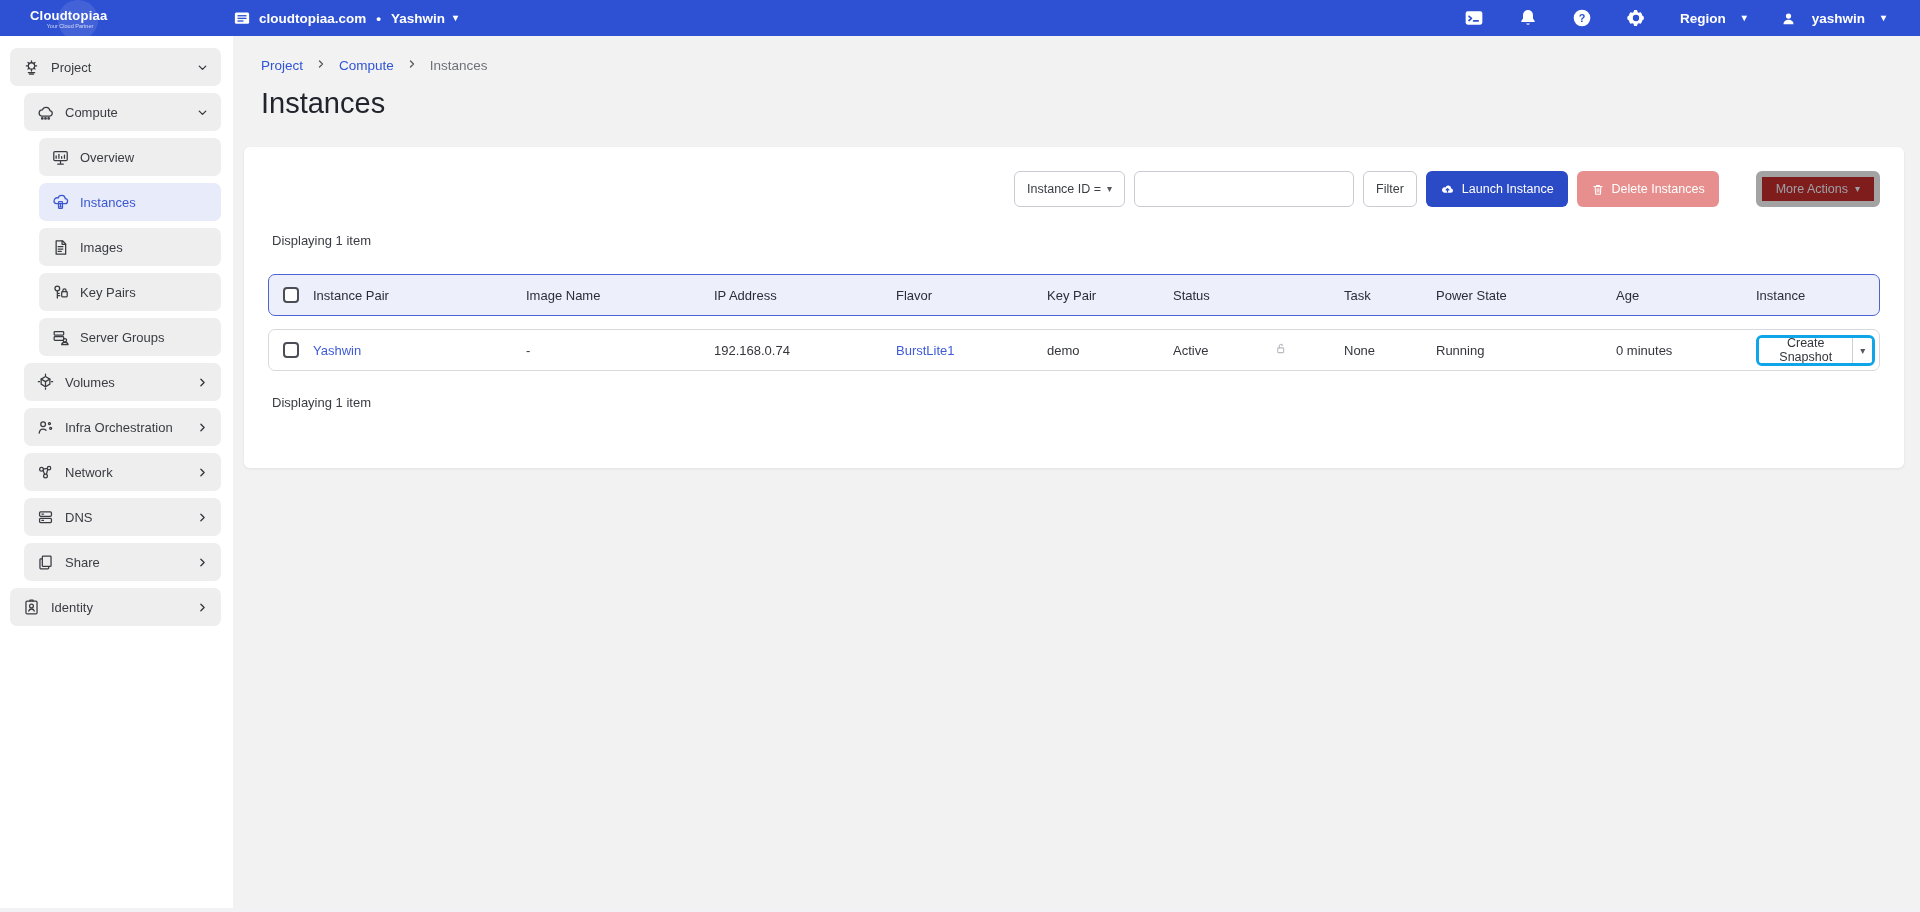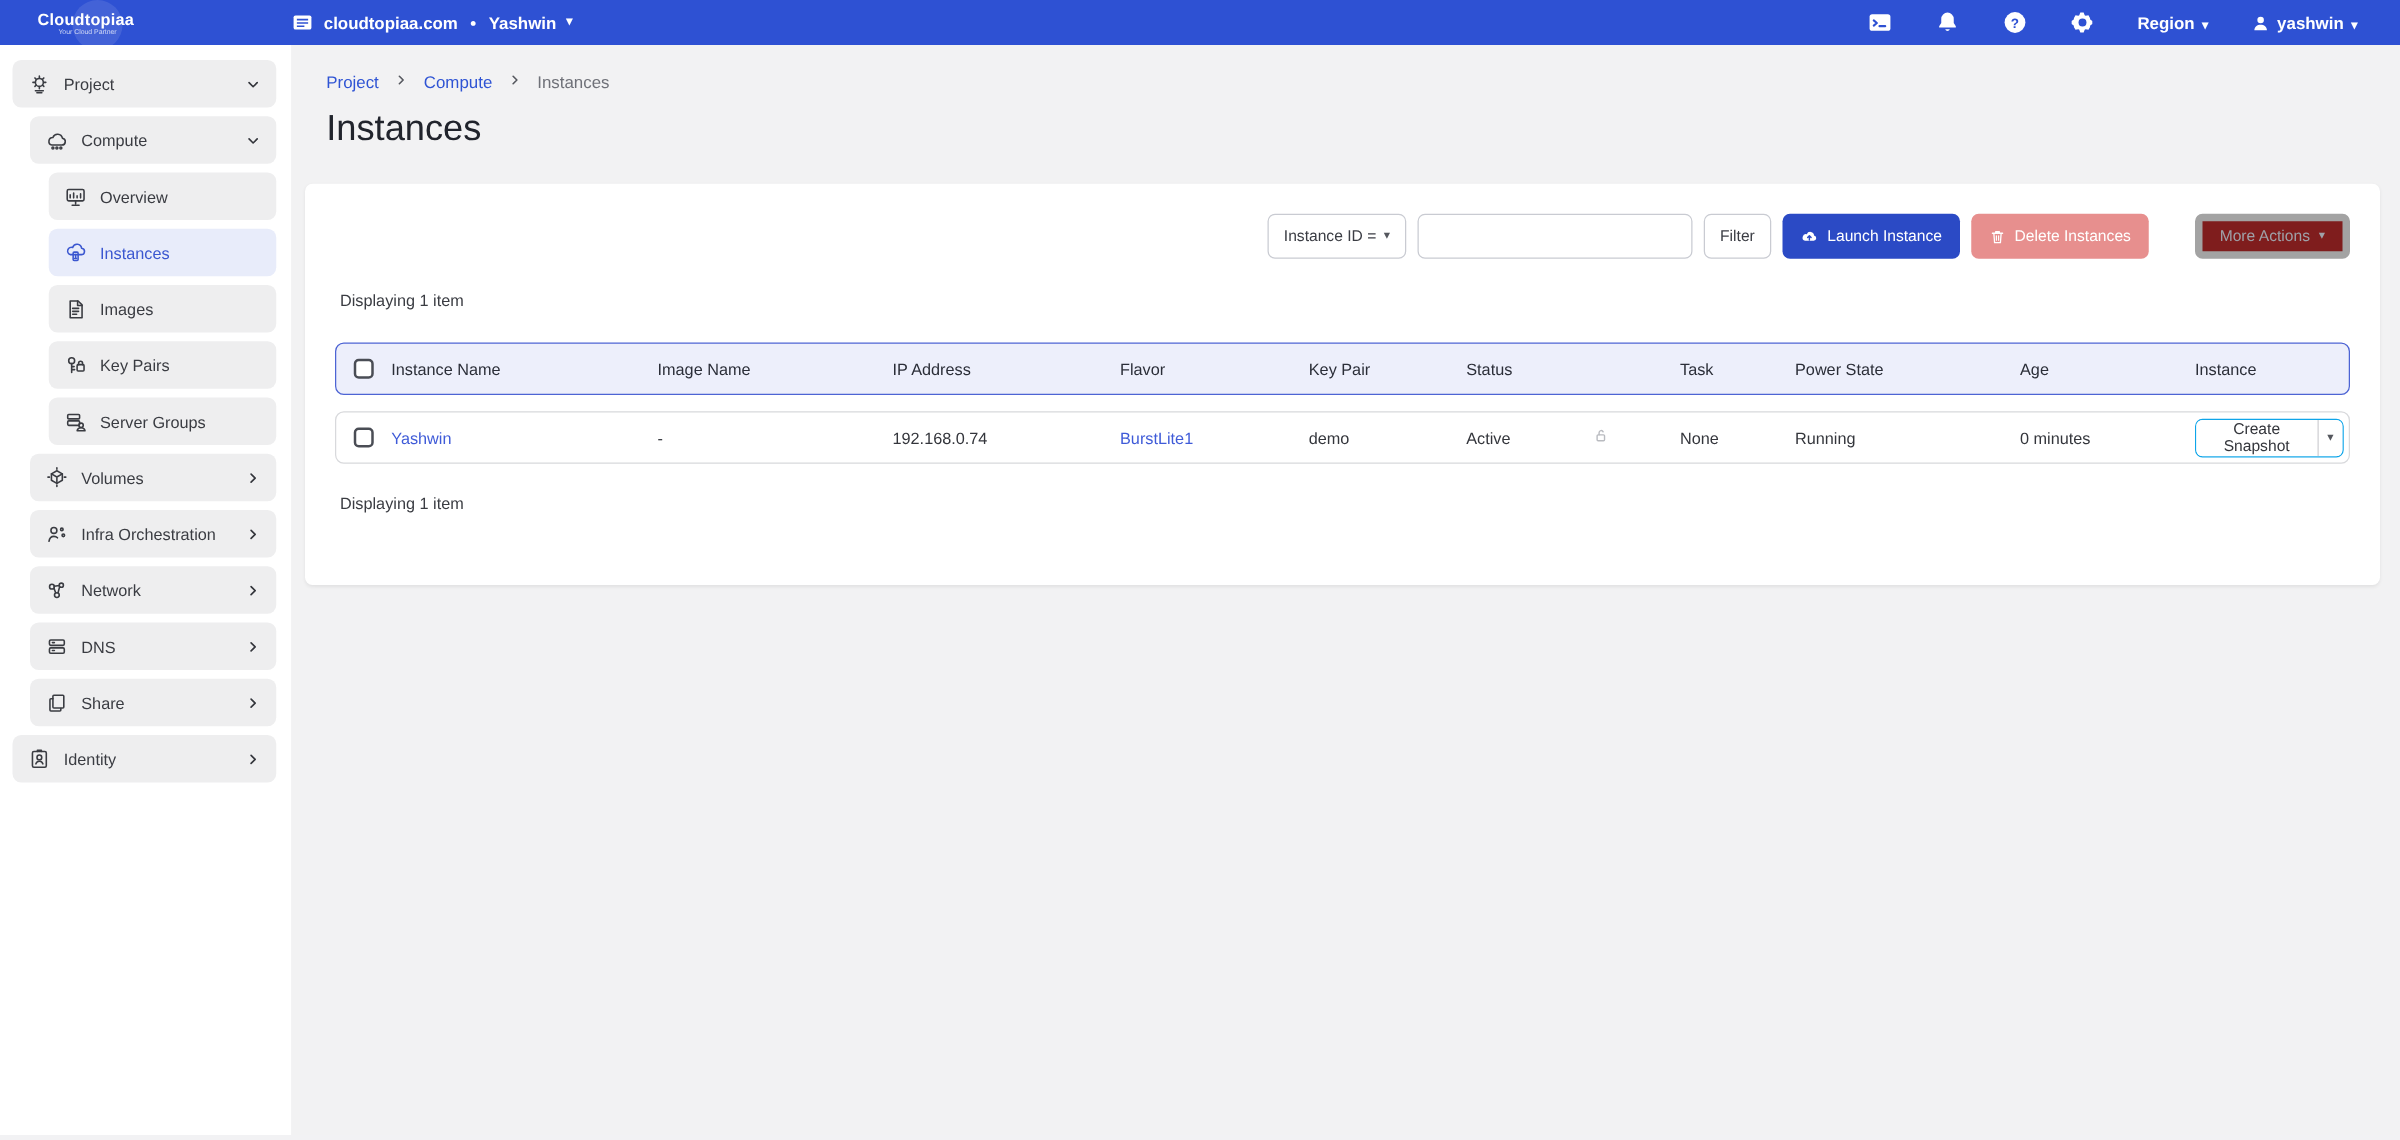--- a/index.html
+++ b/index.html
@@ -17,7 +17,7 @@
   .nav-icons { display:flex; align-items:center; gap:34px; margin-right:34px; }
   .nav-icon { width:20px; height:20px; cursor:pointer; display:inline-flex; }
   .nav-icon svg { width:100%; height:100%; }
-  .nav-drop { display:flex; align-items:flex-end; gap:6px; font-size:13.5px; font-weight:bold; margin-right:34px; cursor:pointer; }
+  .nav-drop { display:flex; align-items:center; gap:16px; font-size:13.5px; font-weight:bold; margin-right:34px; cursor:pointer; }
   .caret { font-size:10px; line-height:1; }
   .user-icon { width:15px; height:15px; }
 

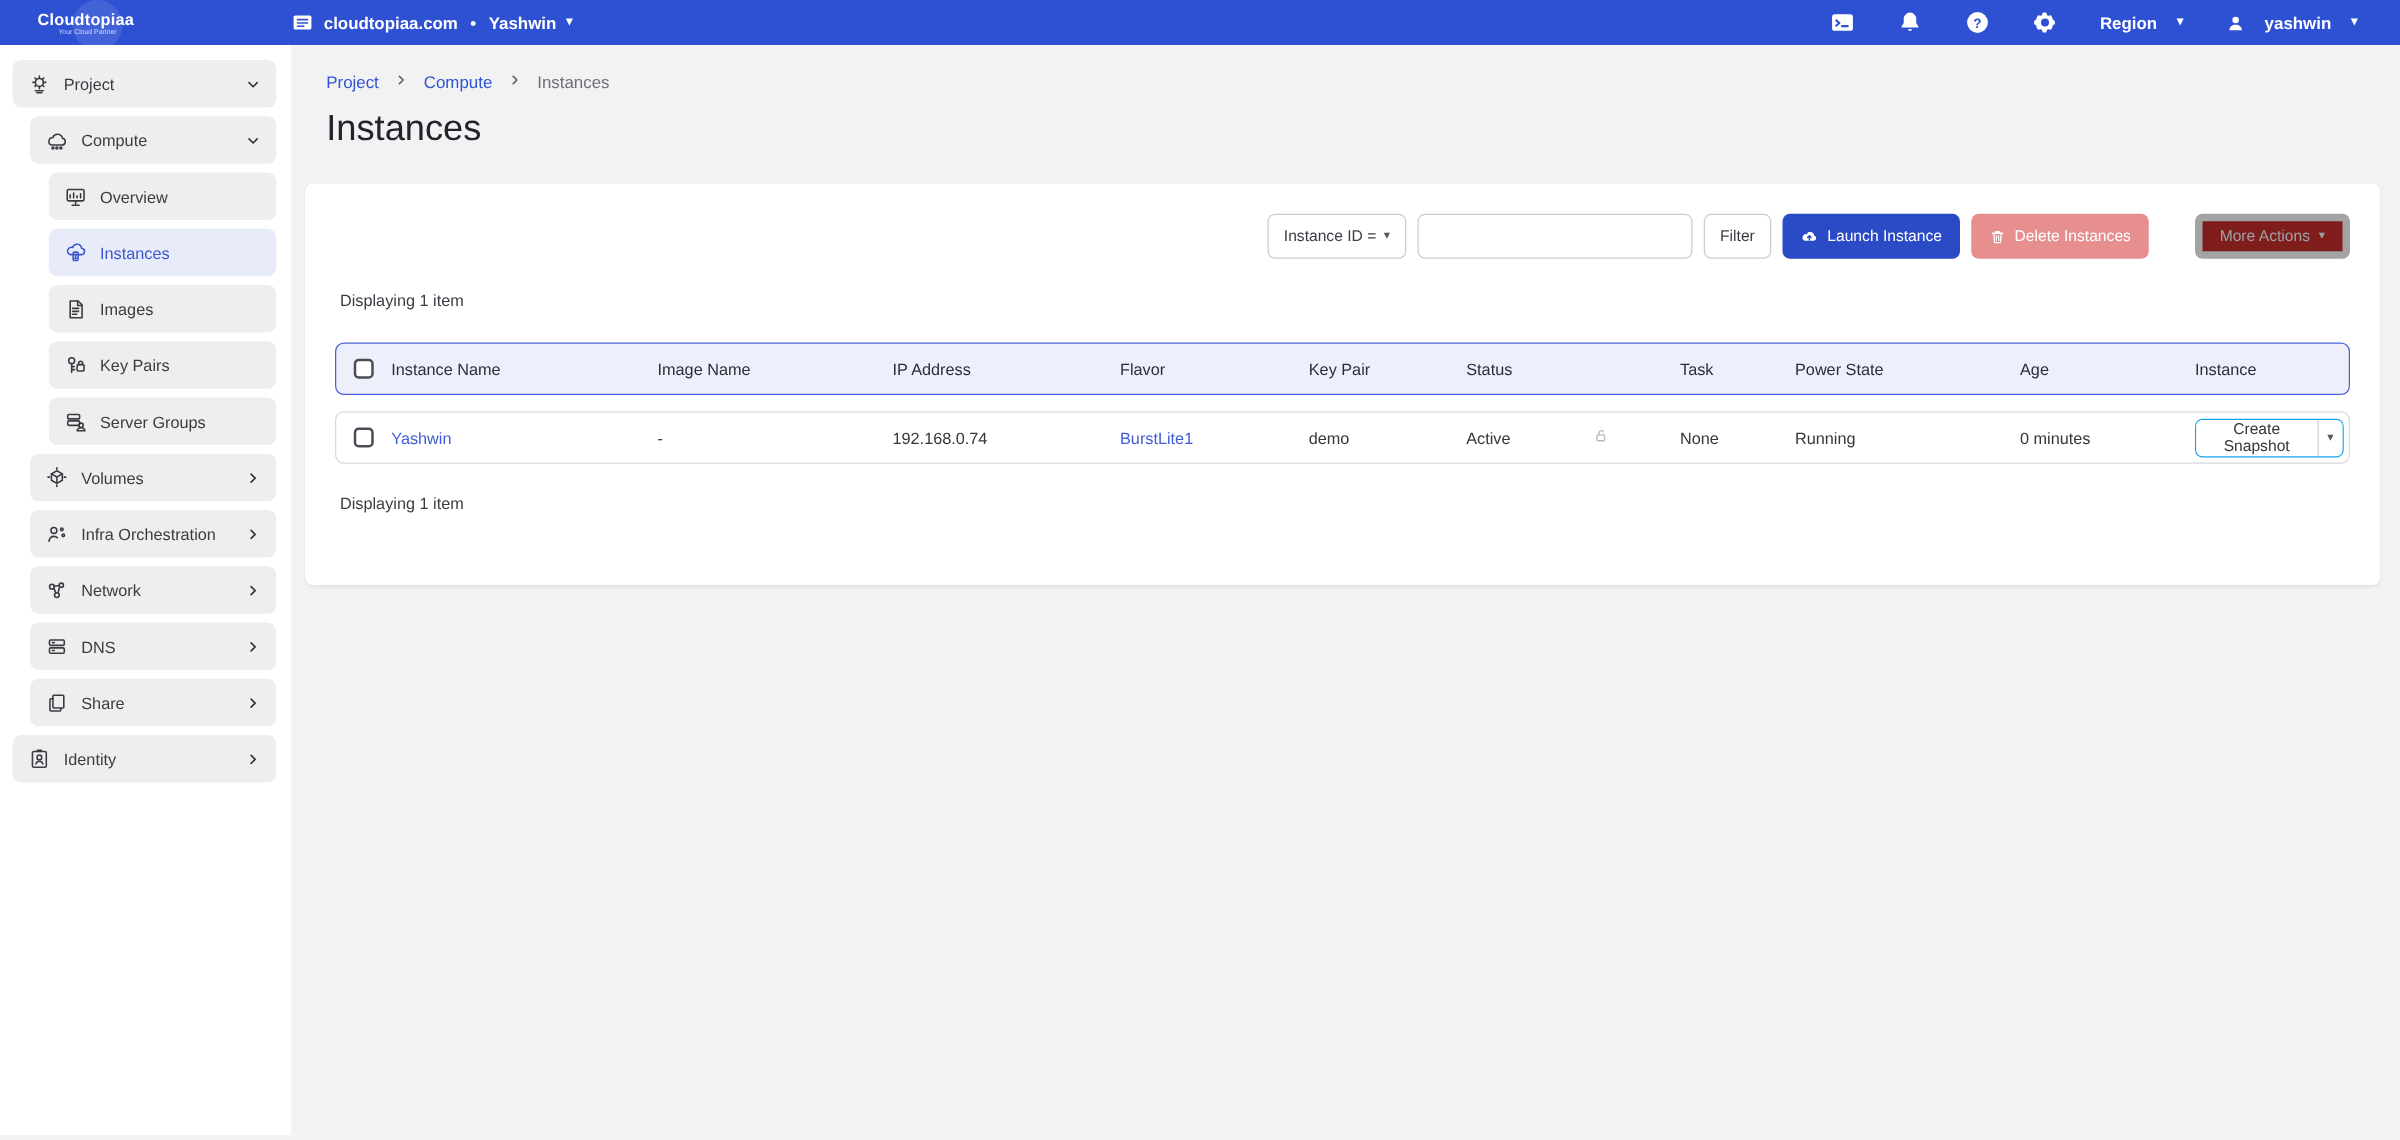--- a/index.html
+++ b/index.html
@@ -373,7 +373,7 @@
       <div class="tbl">
         <div class="tgrid thead" id="table-header">
             <div class="cb"></div>
-            <div>Instance Name</div>
+            <div>Instance Pair</div>
             <div>Image Name</div>
             <div>IP Address</div>
             <div>Flavor</div>

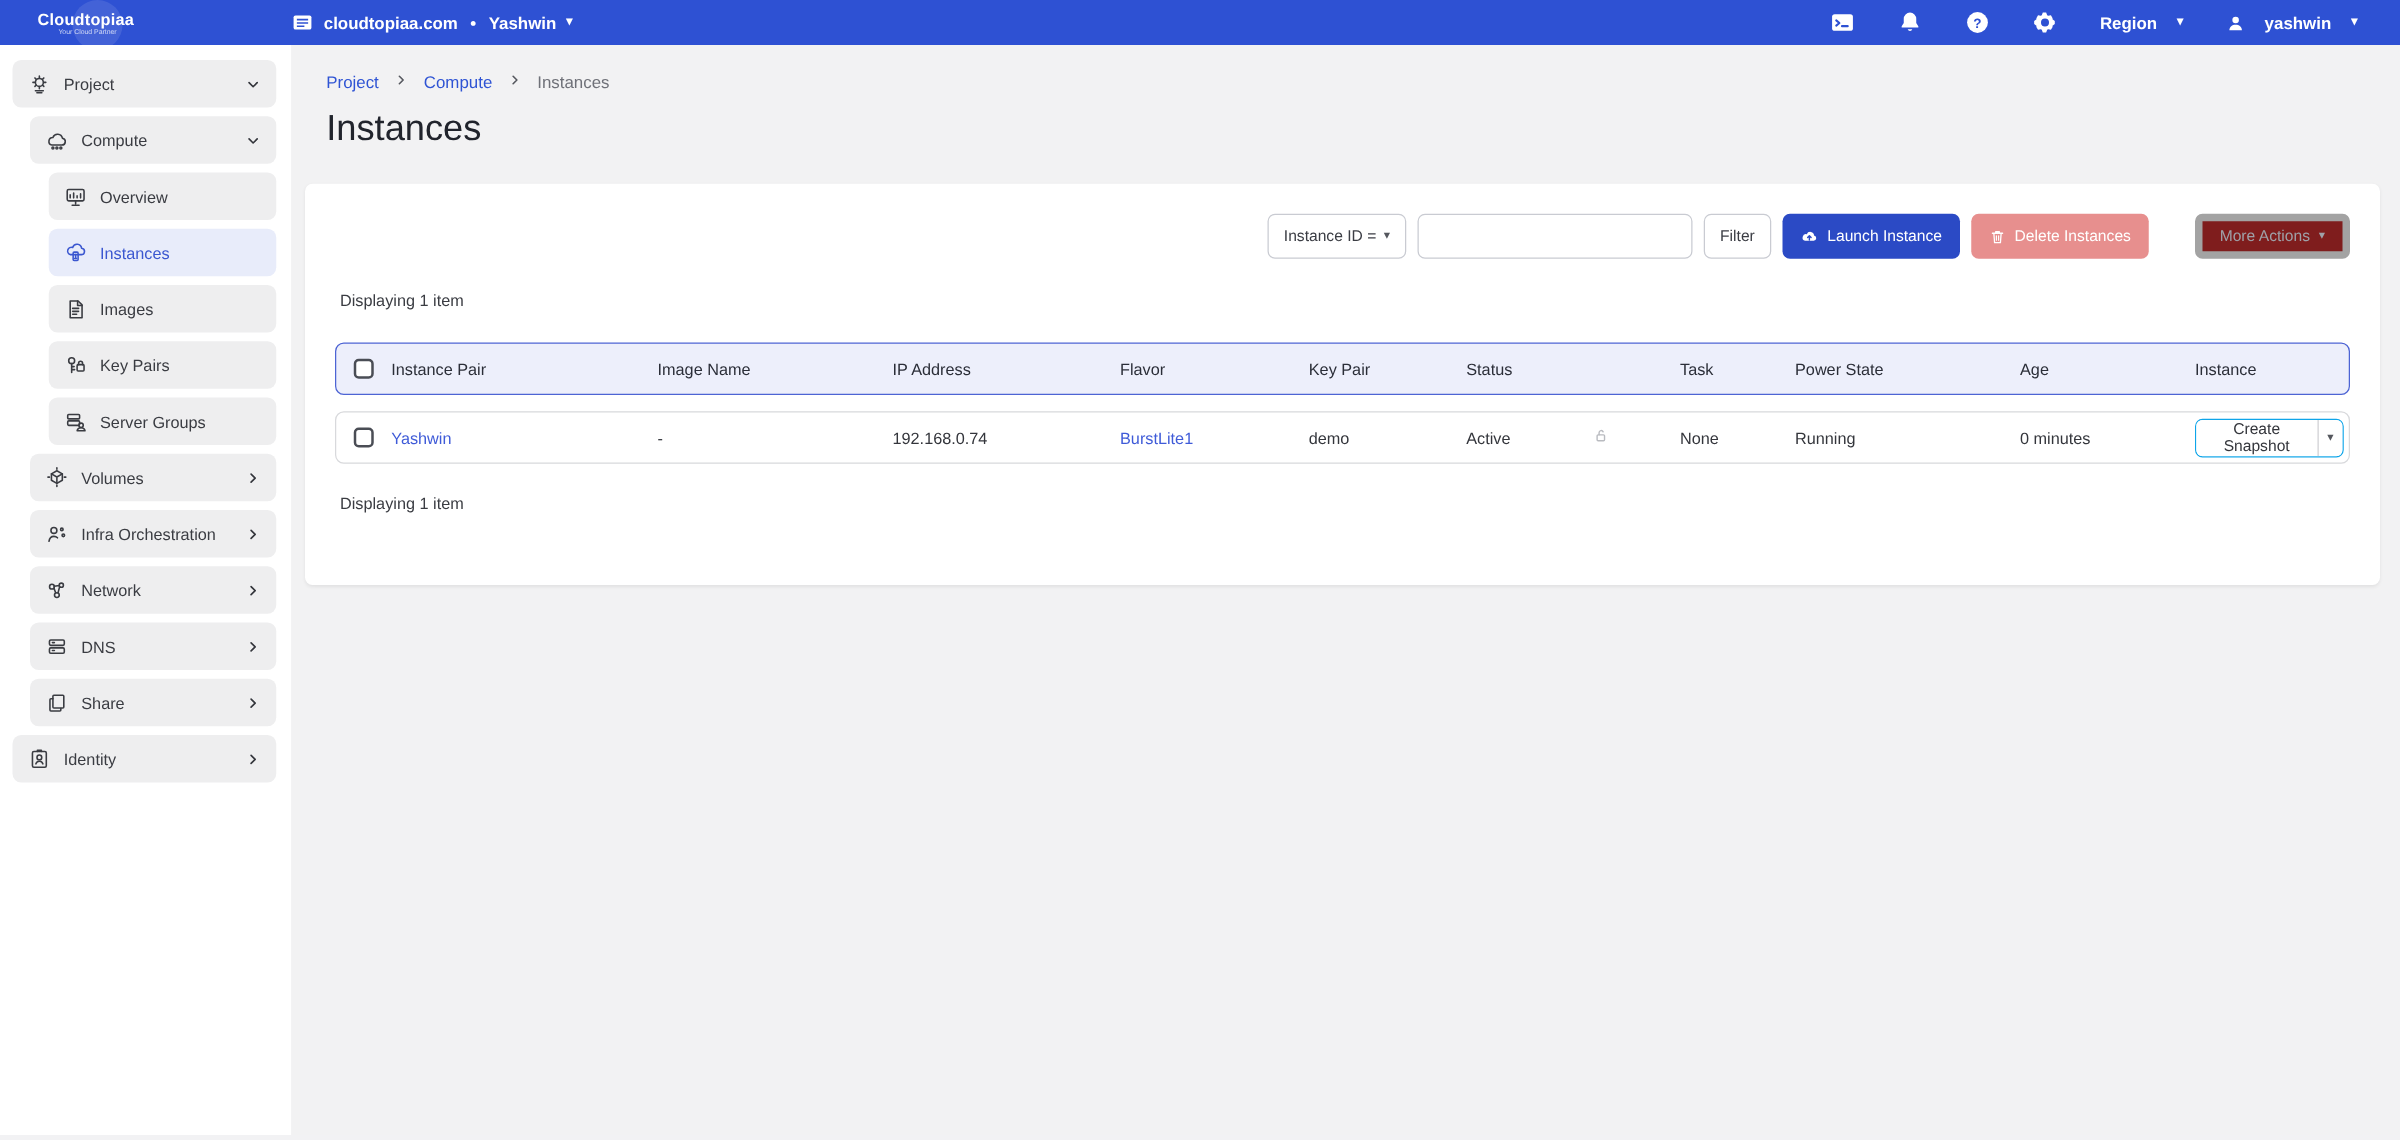--- a/index.html
+++ b/index.html
@@ -69,7 +69,7 @@
   .cell-link { color:#3f5bd8; cursor:pointer; }
   .lock-cell svg { width:15px; height:15px; fill:none; stroke:#b9bbc0; stroke-width:1.8; stroke-linecap:round; stroke-linejoin:round; }
   .actions-cell { justify-self:end; padding-right:4px; display:flex; }
-  .split-btn { display:flex; height:31px; border:1px solid #0ea5e9; border-radius:6px; overflow:hidden; background:#fff;justify-content:flex-end; }
+  .split-btn { display:flex; height:31px; border:3px solid #0ea5e9; border-radius:6px; overflow:hidden; background:#fff;justify-content:flex-end; }
   .split-main { font-size:12.5px; color:#34363c; padding:0 12px; display:flex; align-items:center; cursor:pointer; background:#fff; border:none; font-family:inherit; }
   .split-caret { width:26px; border-left:1px solid #cfd0d4; display:flex; align-items:center; justify-content:center; color:#55575e; font-size:10px; cursor:pointer; background:#fff; }
   .bottom-count { margin-top:24px; }

